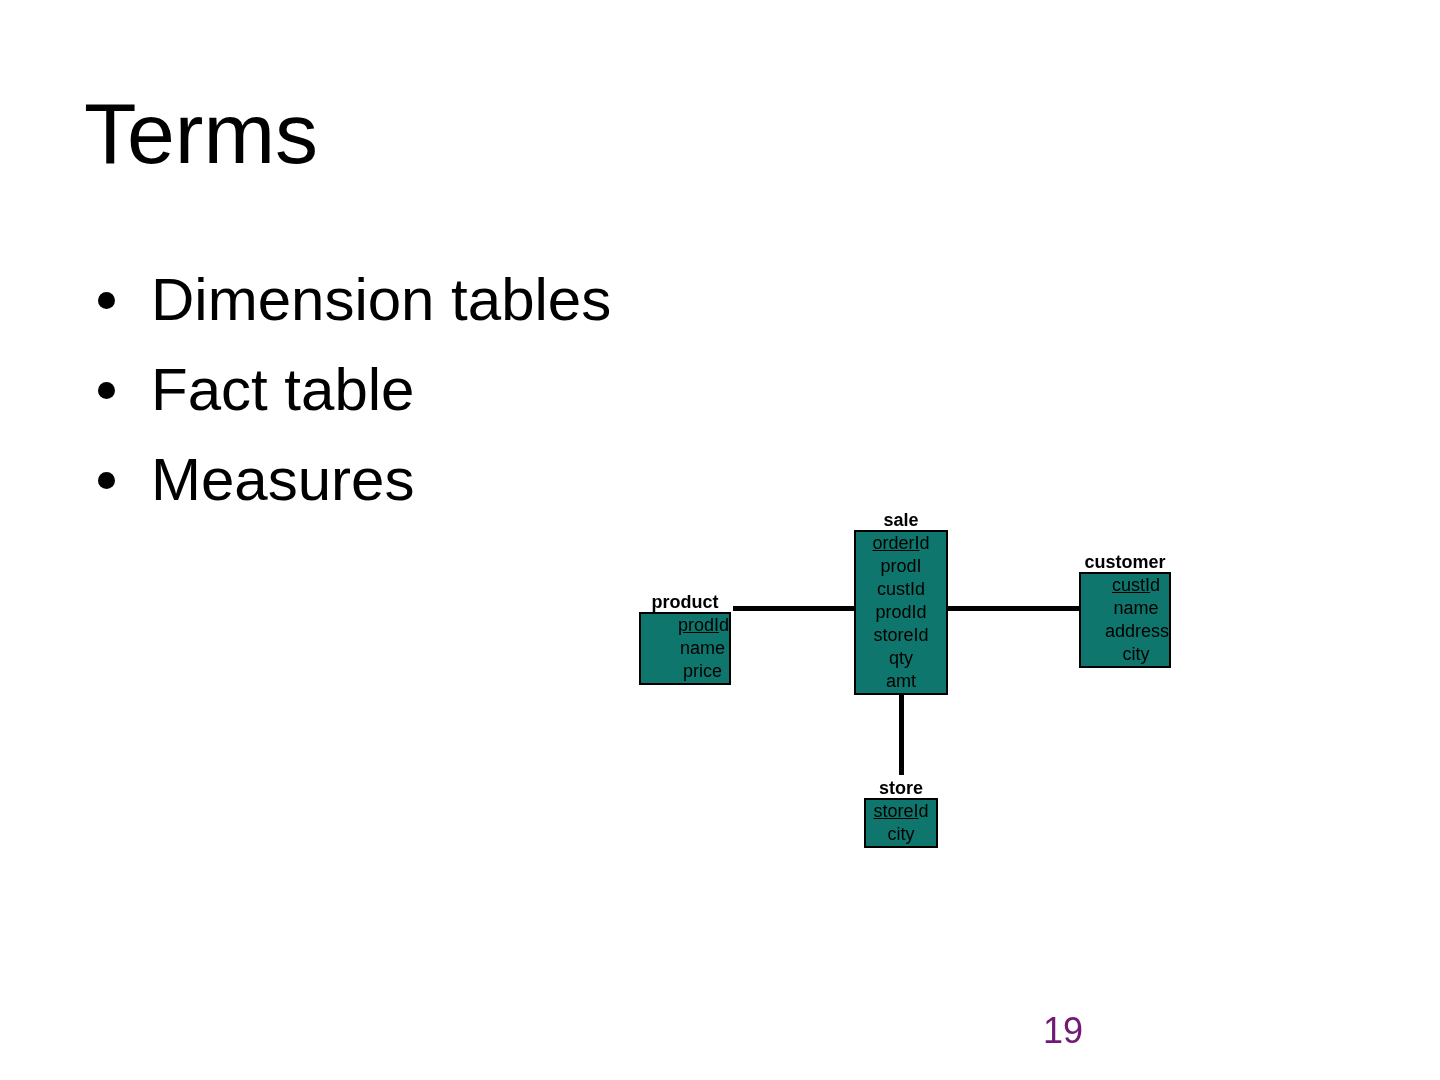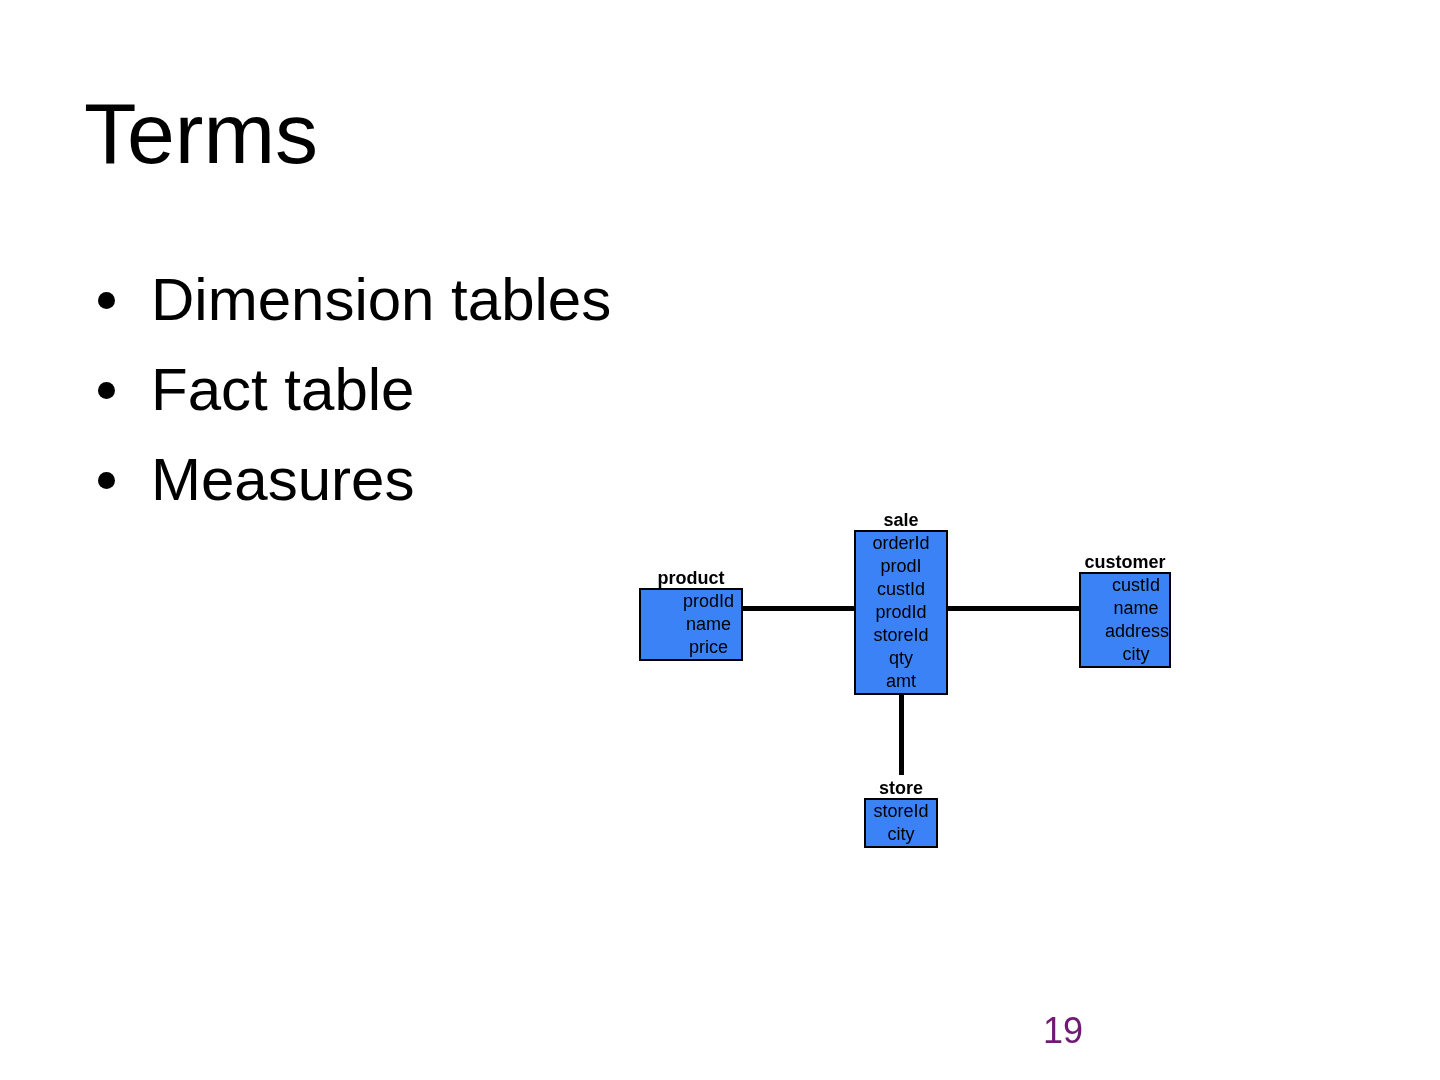--- a/index.html
+++ b/index.html
@@ -57,7 +57,7 @@
     position: absolute;
     box-sizing: border-box;
     border: 2px solid #000000;
-    background: #3b82f6;
+    background: #0f766e;
     text-align: center;
     font-size: 18px;
     line-height: 23px;

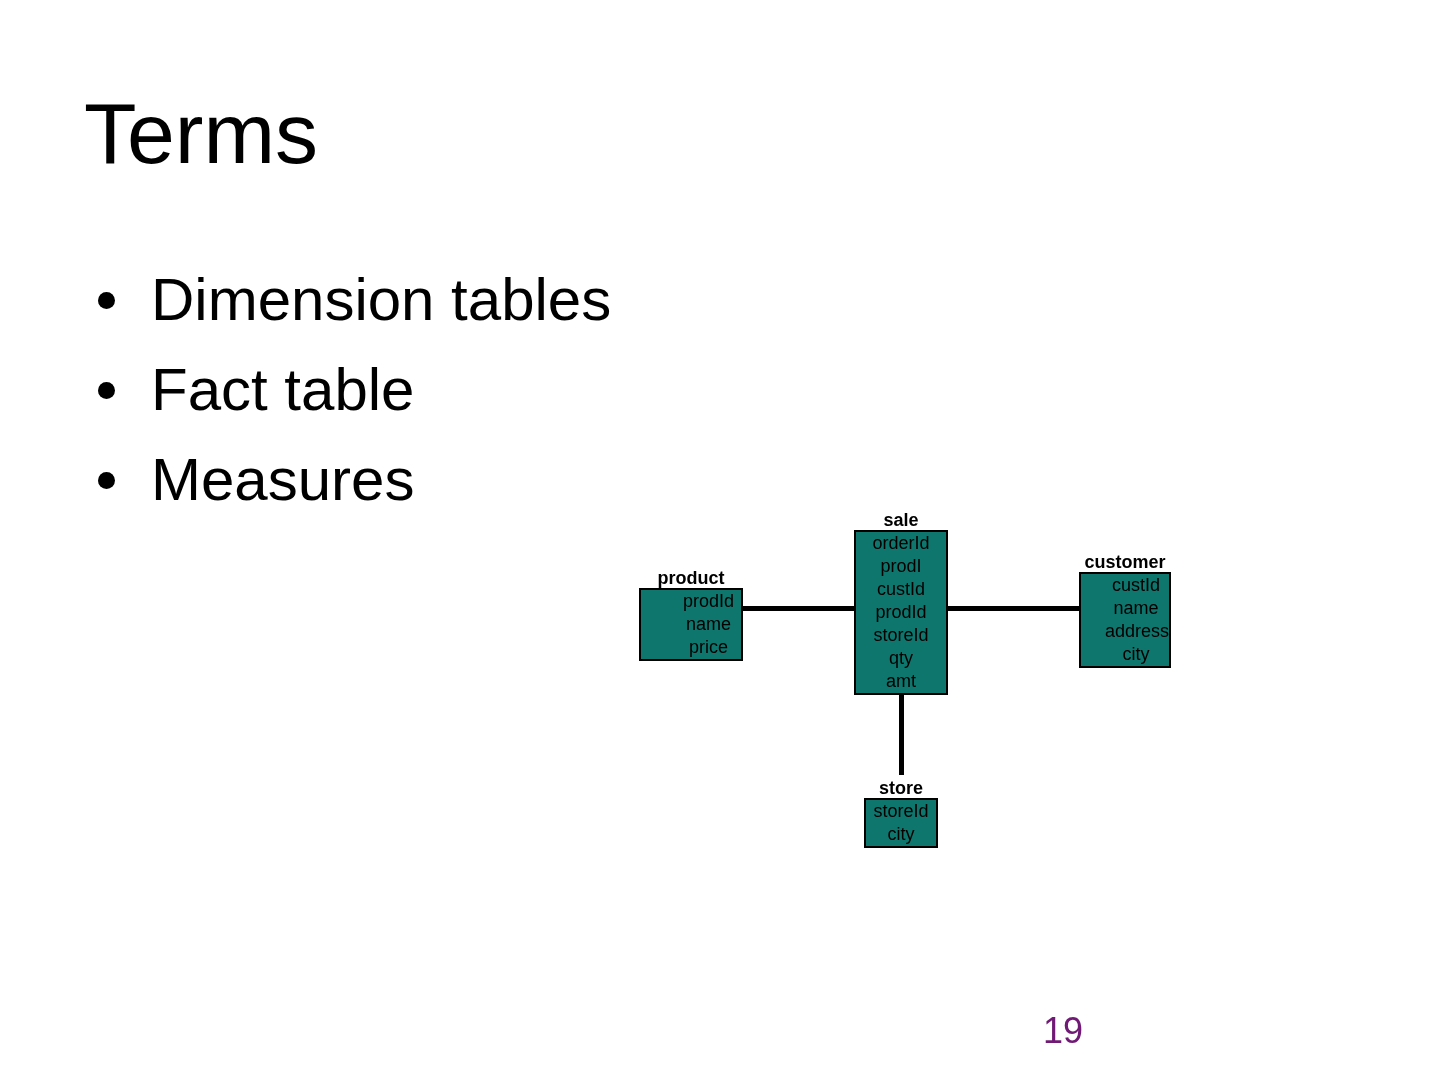--- a/index.html
+++ b/index.html
@@ -74,7 +74,7 @@
     white-space: nowrap;
   }
   .row { white-space: nowrap; }
-  .pk .u { }
+  .pk .u { text-decoration: underline; }
 
   .t-product  { left: 639px;  top: 588px; width: 104px; padding-left: 37px; }
   .t-sale     { left: 854px;  top: 530px; width: 94px; }

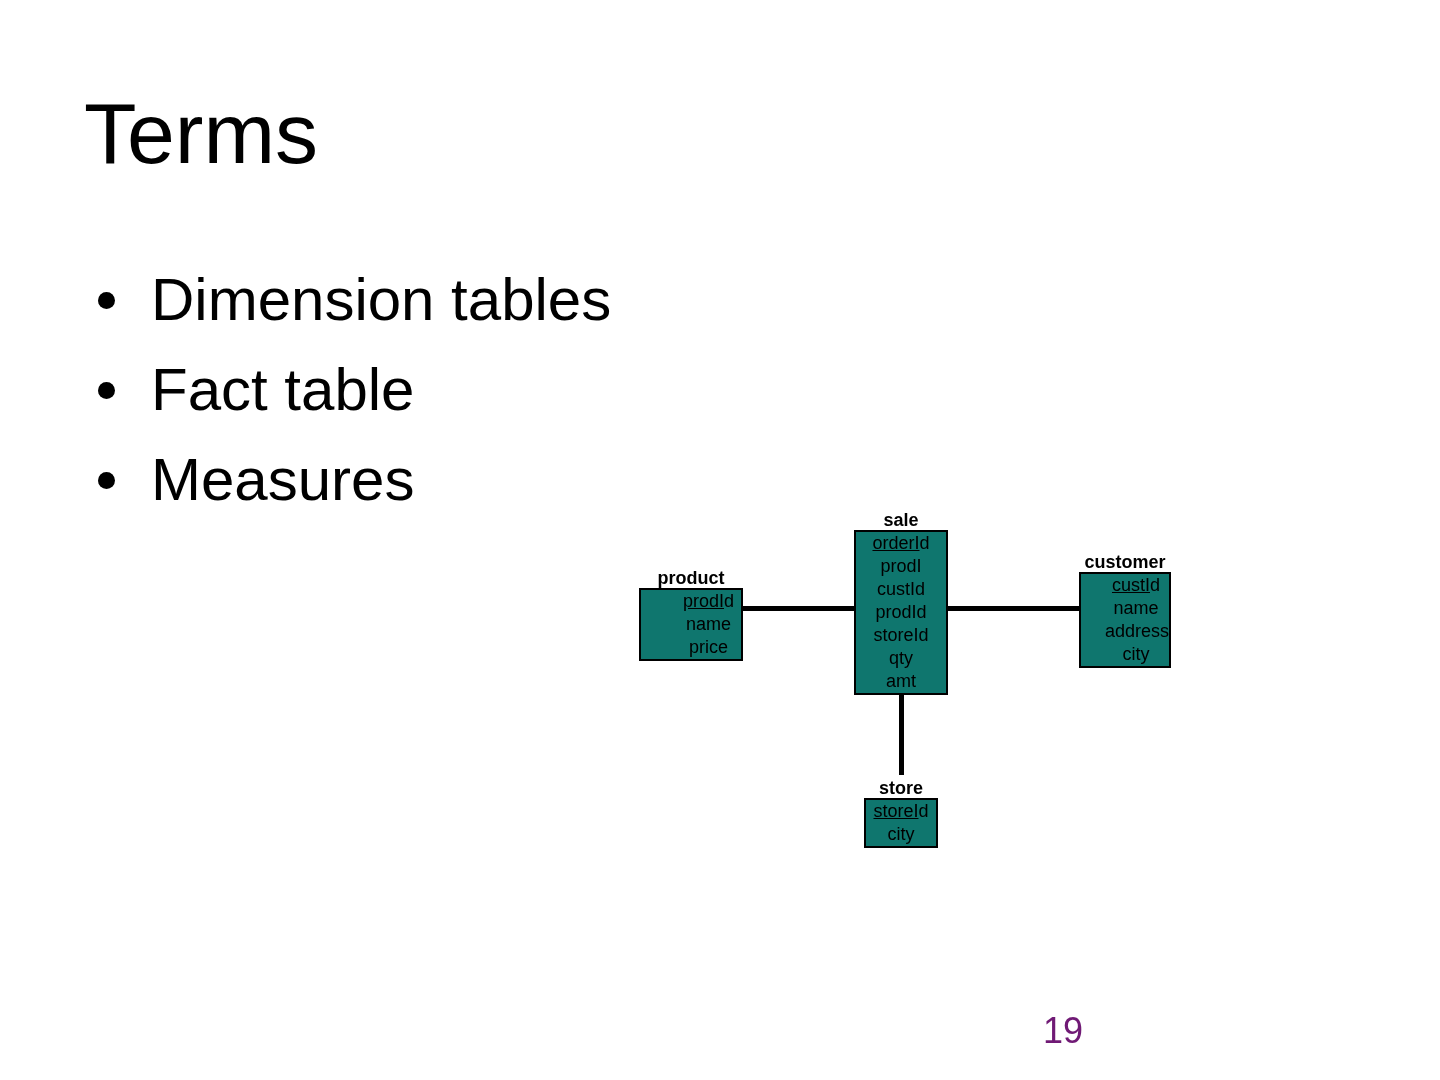--- a/index.html
+++ b/index.html
@@ -76,7 +76,7 @@
   .row { white-space: nowrap; }
   .pk .u { text-decoration: underline; }
 
-  .t-product  { left: 639px;  top: 588px; width: 104px; padding-left: 37px; }
+  .t-product  { left: 639px;  top: 612px; width: 92px; padding-left: 37px; }
   .t-sale     { left: 854px;  top: 530px; width: 94px; }
   .t-customer { left: 1079px; top: 572px; width: 92px; padding-left: 24px; }
   .t-store    { left: 864px;  top: 798px; width: 74px; }

